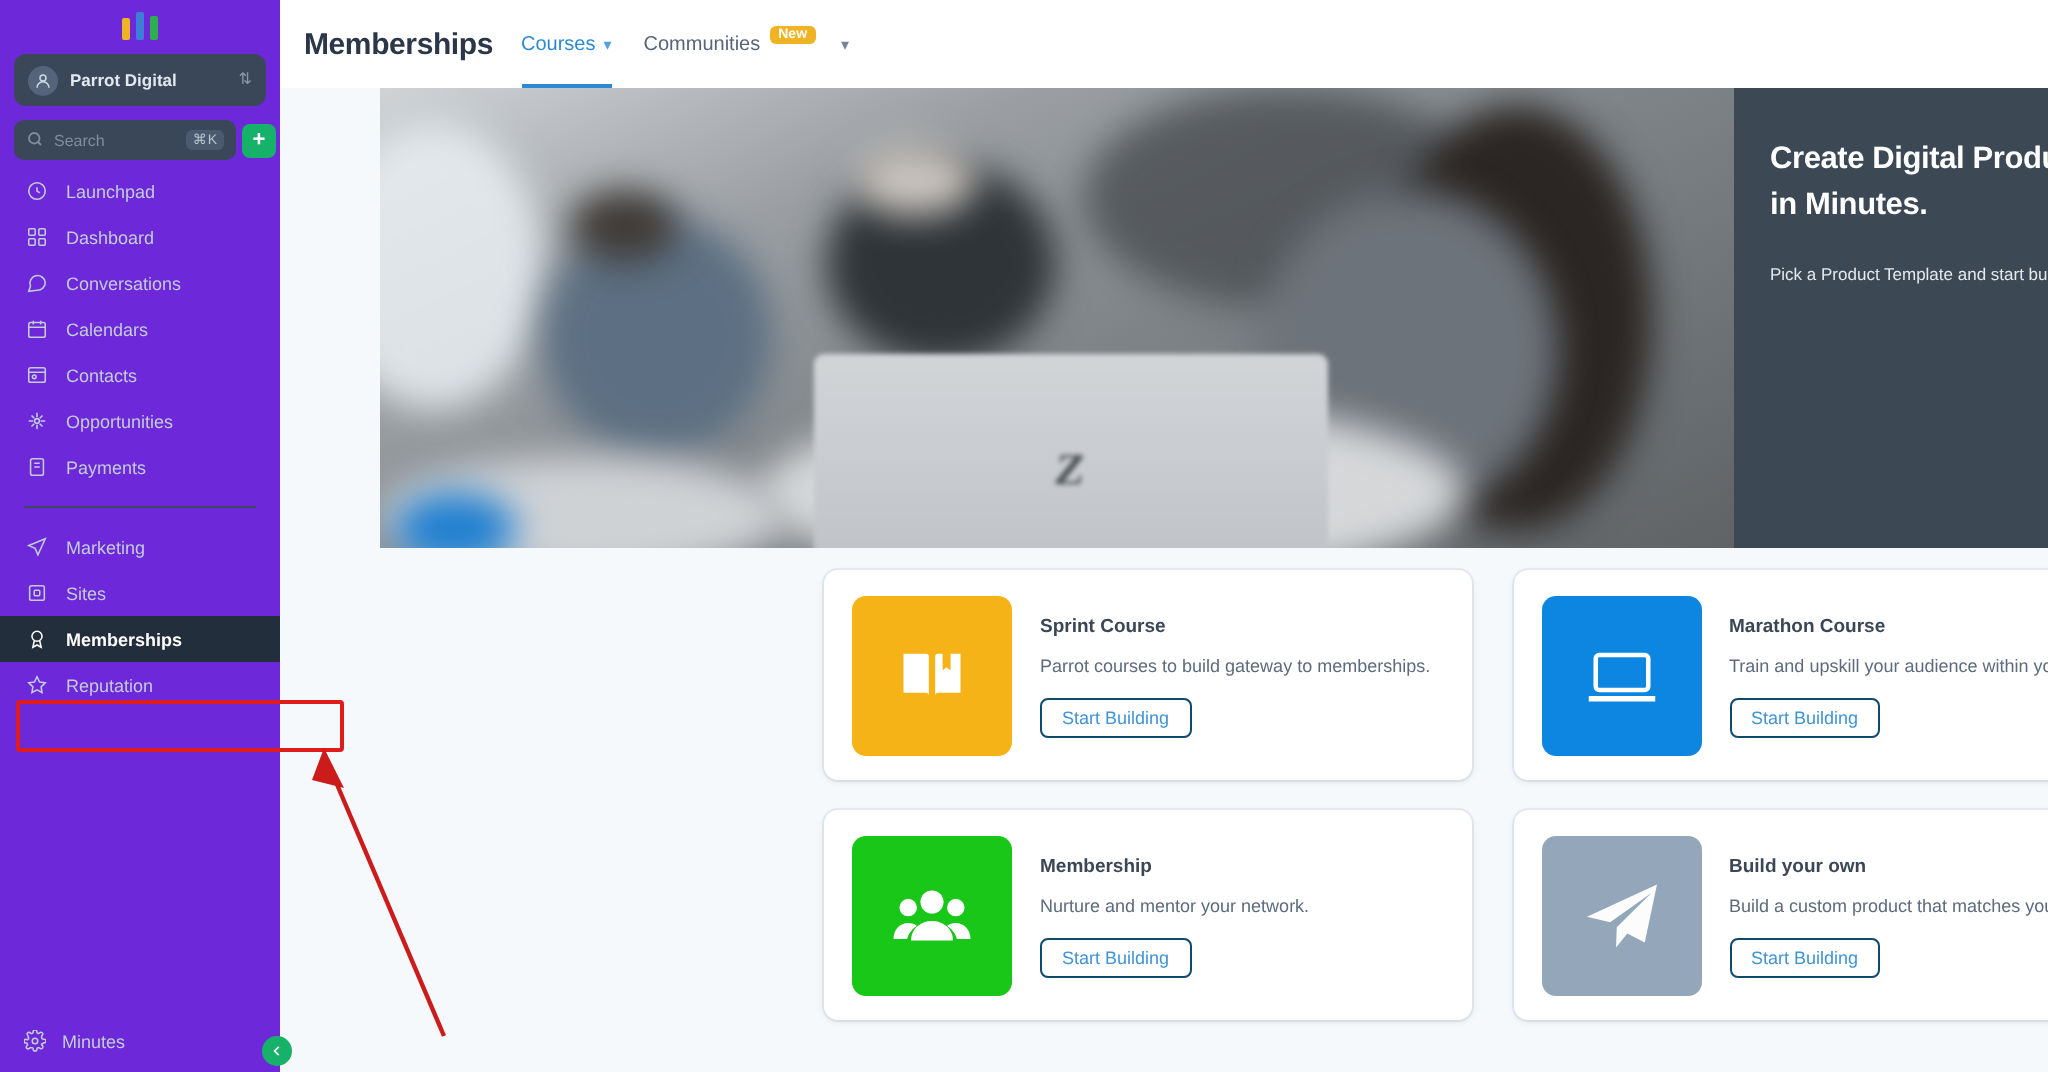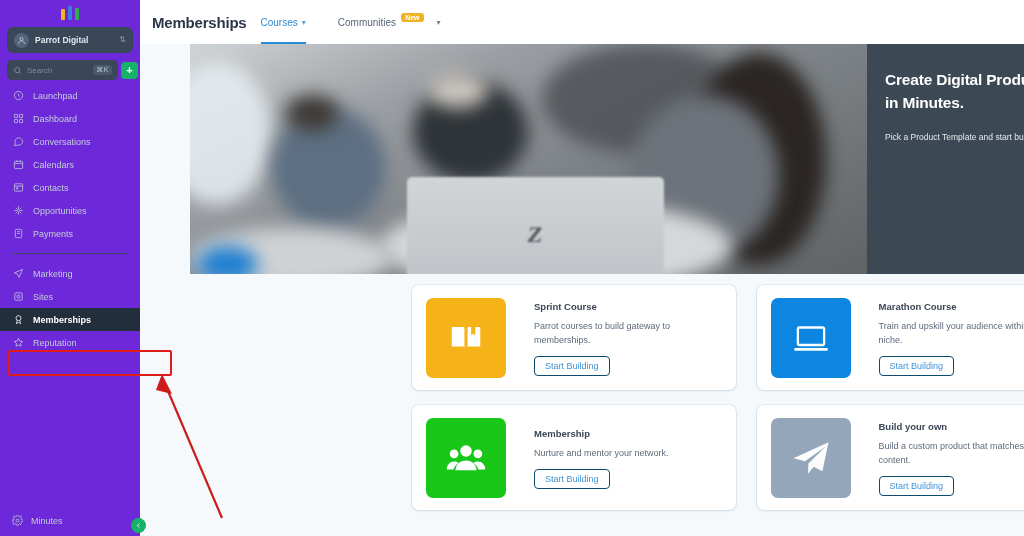--- a/index.html
+++ b/index.html
@@ -96,7 +96,7 @@
     padding: 0 0 0 12px; gap: 14px;
   }
   .page-title { font-size: 15px; font-weight: 700; color: #2b3748; letter-spacing: -.2px; }
-  .tabs { display: flex; align-items: center; gap: 32px; height: 44px; }
+  .tabs { display: flex; align-items: center; gap: 16px; height: 44px; }
   .tab {
     height: 44px; display: flex; align-items: center; gap: 4px;
     font-size: 10px; color: #56657a; cursor: pointer; position: relative;

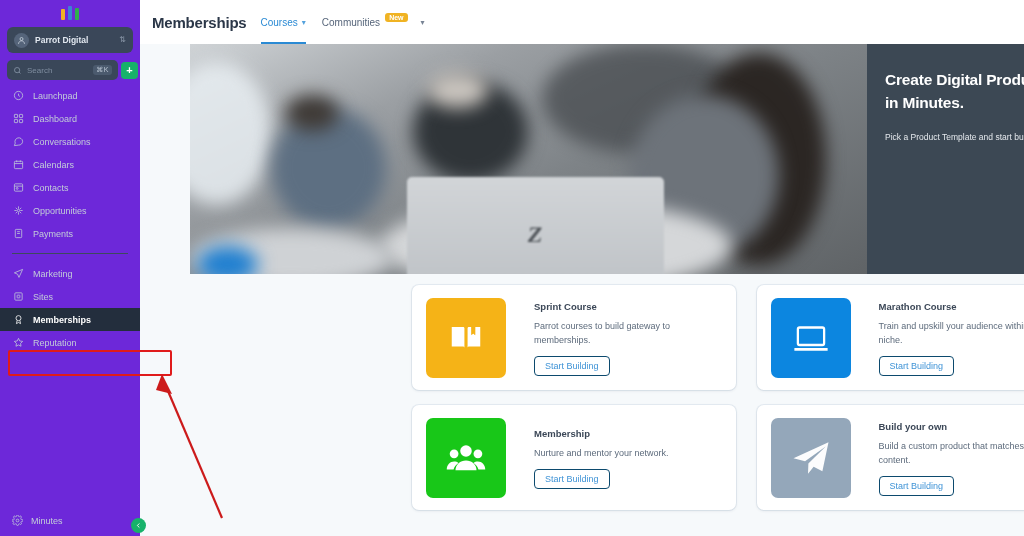--- a/index.html
+++ b/index.html
@@ -159,7 +159,7 @@
   .card {
     background: #ffffff; border-radius: 7px; height: 105px;
     box-shadow: 0 1px 3px rgba(30,50,80,.10), 0 0 0 1px rgba(225,232,240,.8);
-    display: flex; align-items: center; padding: 13px 14px; gap: 28px;
+    display: flex; align-items: center; padding: 13px 14px; gap: 14px;
   }
   .tile {
     width: 80px; height: 80px; border-radius: 7px; flex: 0 0 80px;

